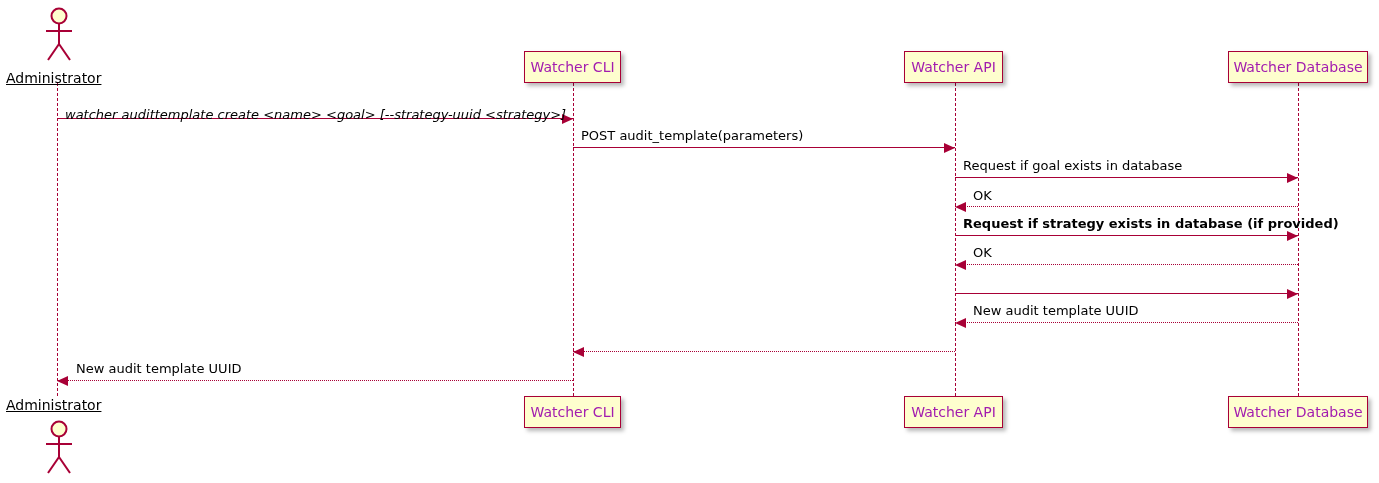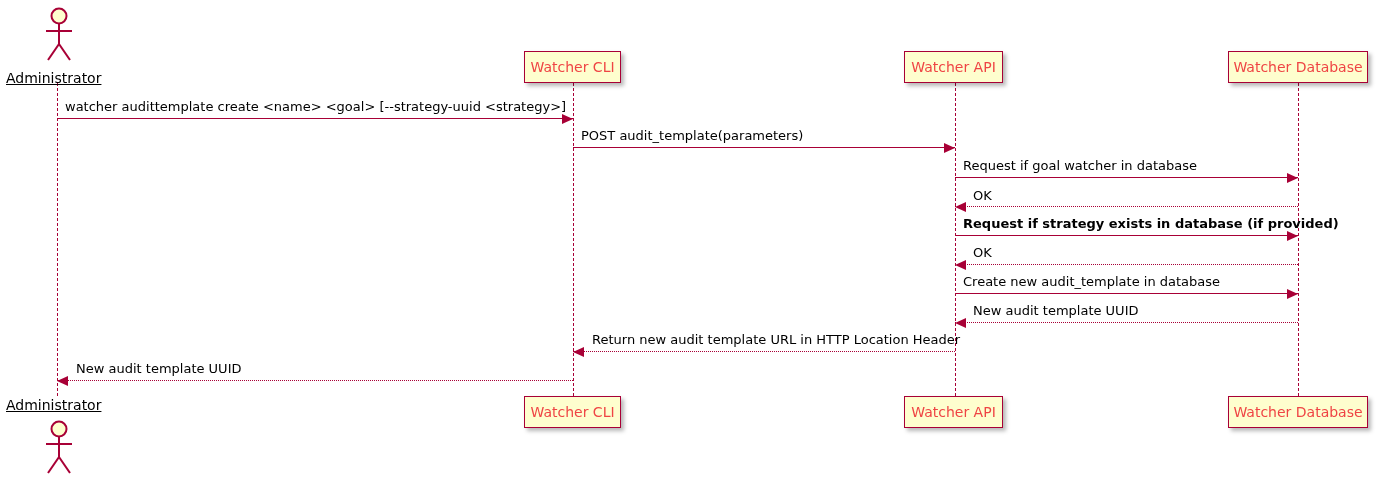--- a/index.html
+++ b/index.html
@@ -32,7 +32,7 @@
     background: #FEFECE;
     border: 1.5px solid #A80036;
     box-sizing: border-box;
-    color: #ef4444;
+    color: #a21caf;
     font-size: 14px;
     line-height: 1;
     display: flex;

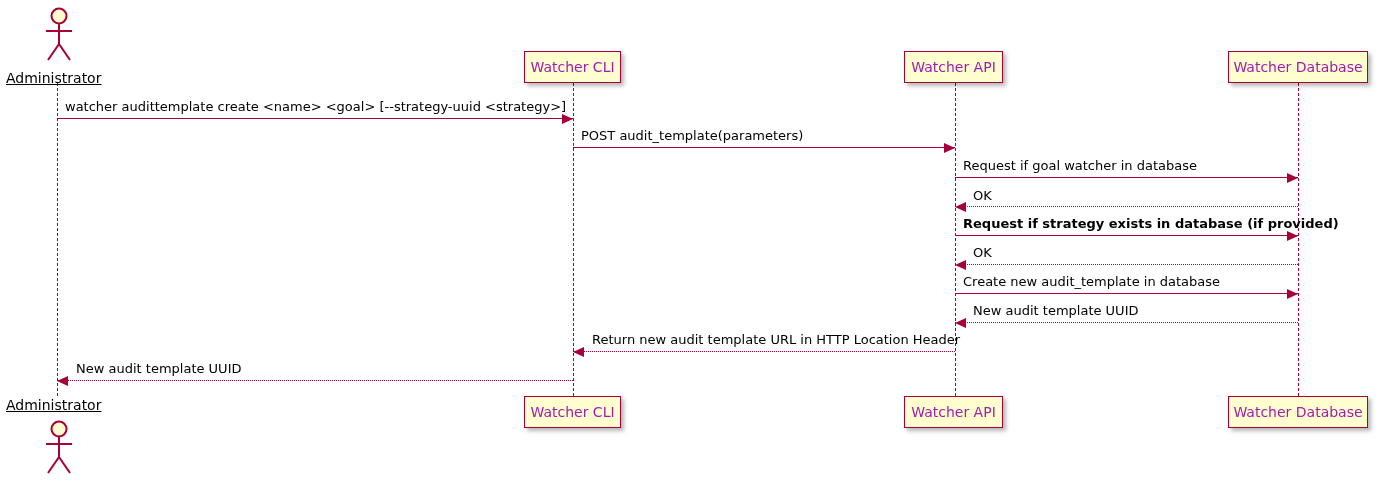--- a/index.html
+++ b/index.html
@@ -136,7 +136,7 @@
     <div class="actor-label" style="left: 6px; top: 397px;">Administrator</div>
     <div class="msg-line" style="left: 57px; top: 118px; width: 516px;"></div>
     <div class="arrow right" style="left: 562px; top: 113.5px;"></div>
-    <div class="msg-label" style="left: 65px; top: 100px;">watcher audittemplate create &lt;name&gt; &lt;goal&gt; [--strategy-uuid &lt;strategy&gt;]</div>
+    <div class="msg-label" style="left: 65px; top: 108px; font-style: italic;">watcher audittemplate create &lt;name&gt; &lt;goal&gt; [--strategy-uuid &lt;strategy&gt;]</div>
     <div class="msg-line" style="left: 573px; top: 147px; width: 382px;"></div>
     <div class="arrow right" style="left: 944px; top: 142.5px;"></div>
     <div class="msg-label" style="left: 581px; top: 129px;">POST audit_template(parameters)</div>

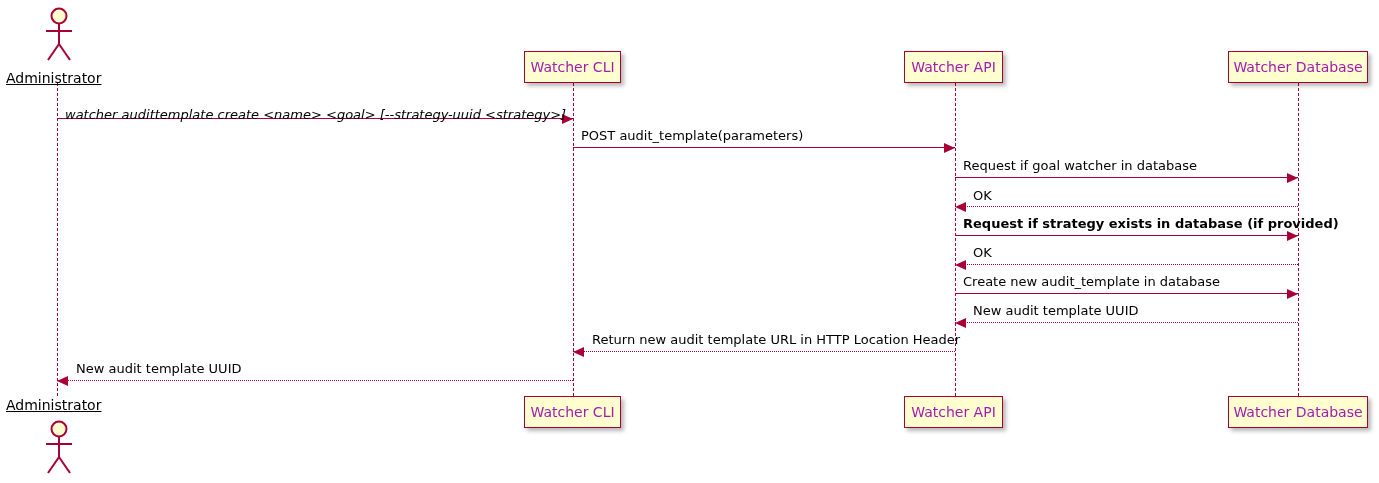--- a/index.html
+++ b/index.html
@@ -142,7 +142,7 @@
     <div class="msg-label" style="left: 581px; top: 129px;">POST audit_template(parameters)</div>
     <div class="msg-line" style="left: 955px; top: 177px; width: 343px;"></div>
     <div class="arrow right" style="left: 1287px; top: 172.5px;"></div>
-    <div class="msg-label" style="left: 963px; top: 159px;">Request if goal watcher in database</div>
+    <div class="msg-label" style="left: 963px; top: 159px;">Request if goal exists in database</div>
     <div class="msg-line dotted" style="left: 955px; top: 206px; width: 343px;"></div>
     <div class="arrow left" style="left: 955px; top: 201.5px;"></div>
     <div class="msg-label" style="left: 973px; top: 189px;">OK</div>

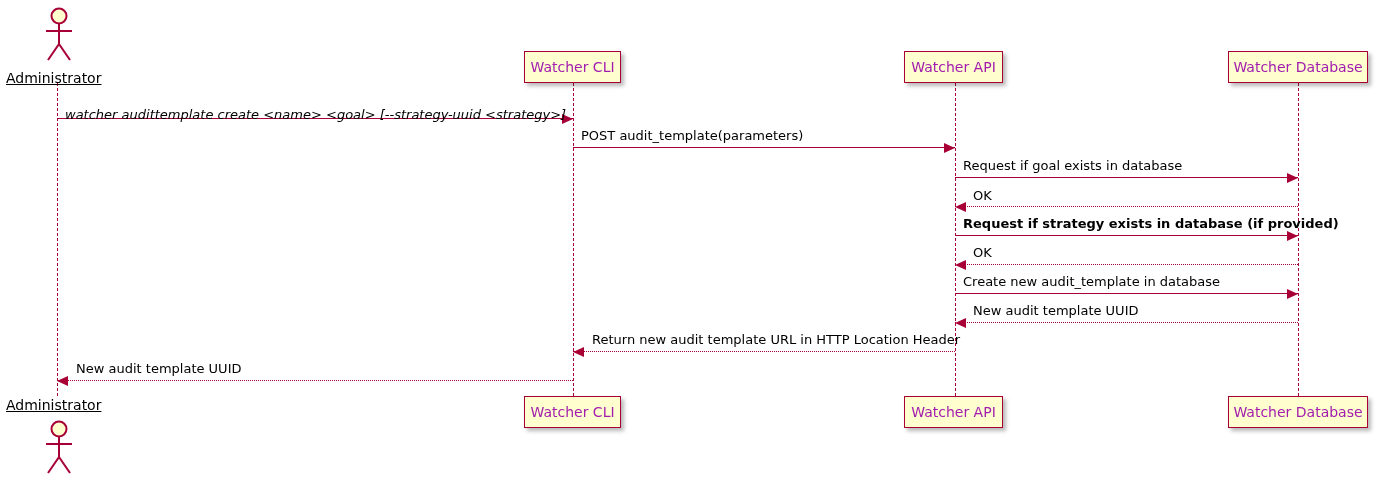--- a/index.html
+++ b/index.html
@@ -154,7 +154,6 @@
     <div class="msg-label" style="left: 973px; top: 246px;">OK</div>
     <div class="msg-line" style="left: 955px; top: 293px; width: 343px;"></div>
     <div class="arrow right" style="left: 1287px; top: 288.5px;"></div>
-    <div class="msg-label" style="left: 963px; top: 275px;">Create new audit_template in database</div>
     <div class="msg-line dotted" style="left: 955px; top: 322px; width: 343px;"></div>
     <div class="arrow left" style="left: 955px; top: 317.5px;"></div>
     <div class="msg-label" style="left: 973px; top: 304px;">New audit template UUID</div>

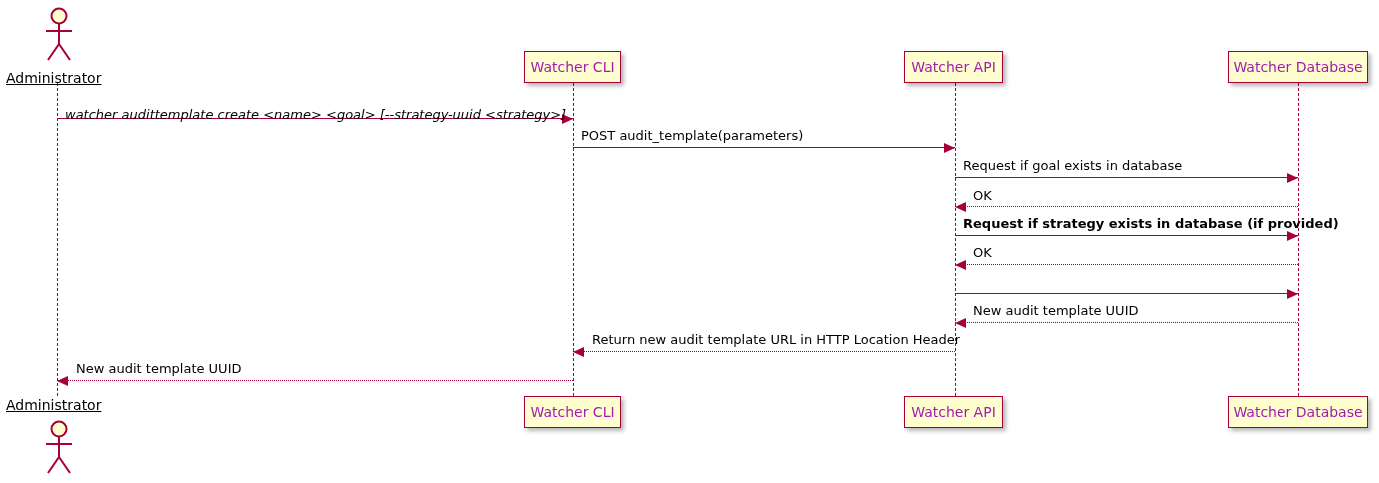--- a/index.html
+++ b/index.html
@@ -159,7 +159,6 @@
     <div class="msg-label" style="left: 973px; top: 304px;">New audit template UUID</div>
     <div class="msg-line dotted" style="left: 573px; top: 351px; width: 382px;"></div>
     <div class="arrow left" style="left: 573px; top: 346.5px;"></div>
-    <div class="msg-label" style="left: 592px; top: 333px;">Return new audit template URL in HTTP Location Header</div>
     <div class="msg-line dotted" style="left: 57px; top: 380px; width: 516px;"></div>
     <div class="arrow left" style="left: 57px; top: 375.5px;"></div>
     <div class="msg-label" style="left: 76px; top: 362px;">New audit template UUID</div>

